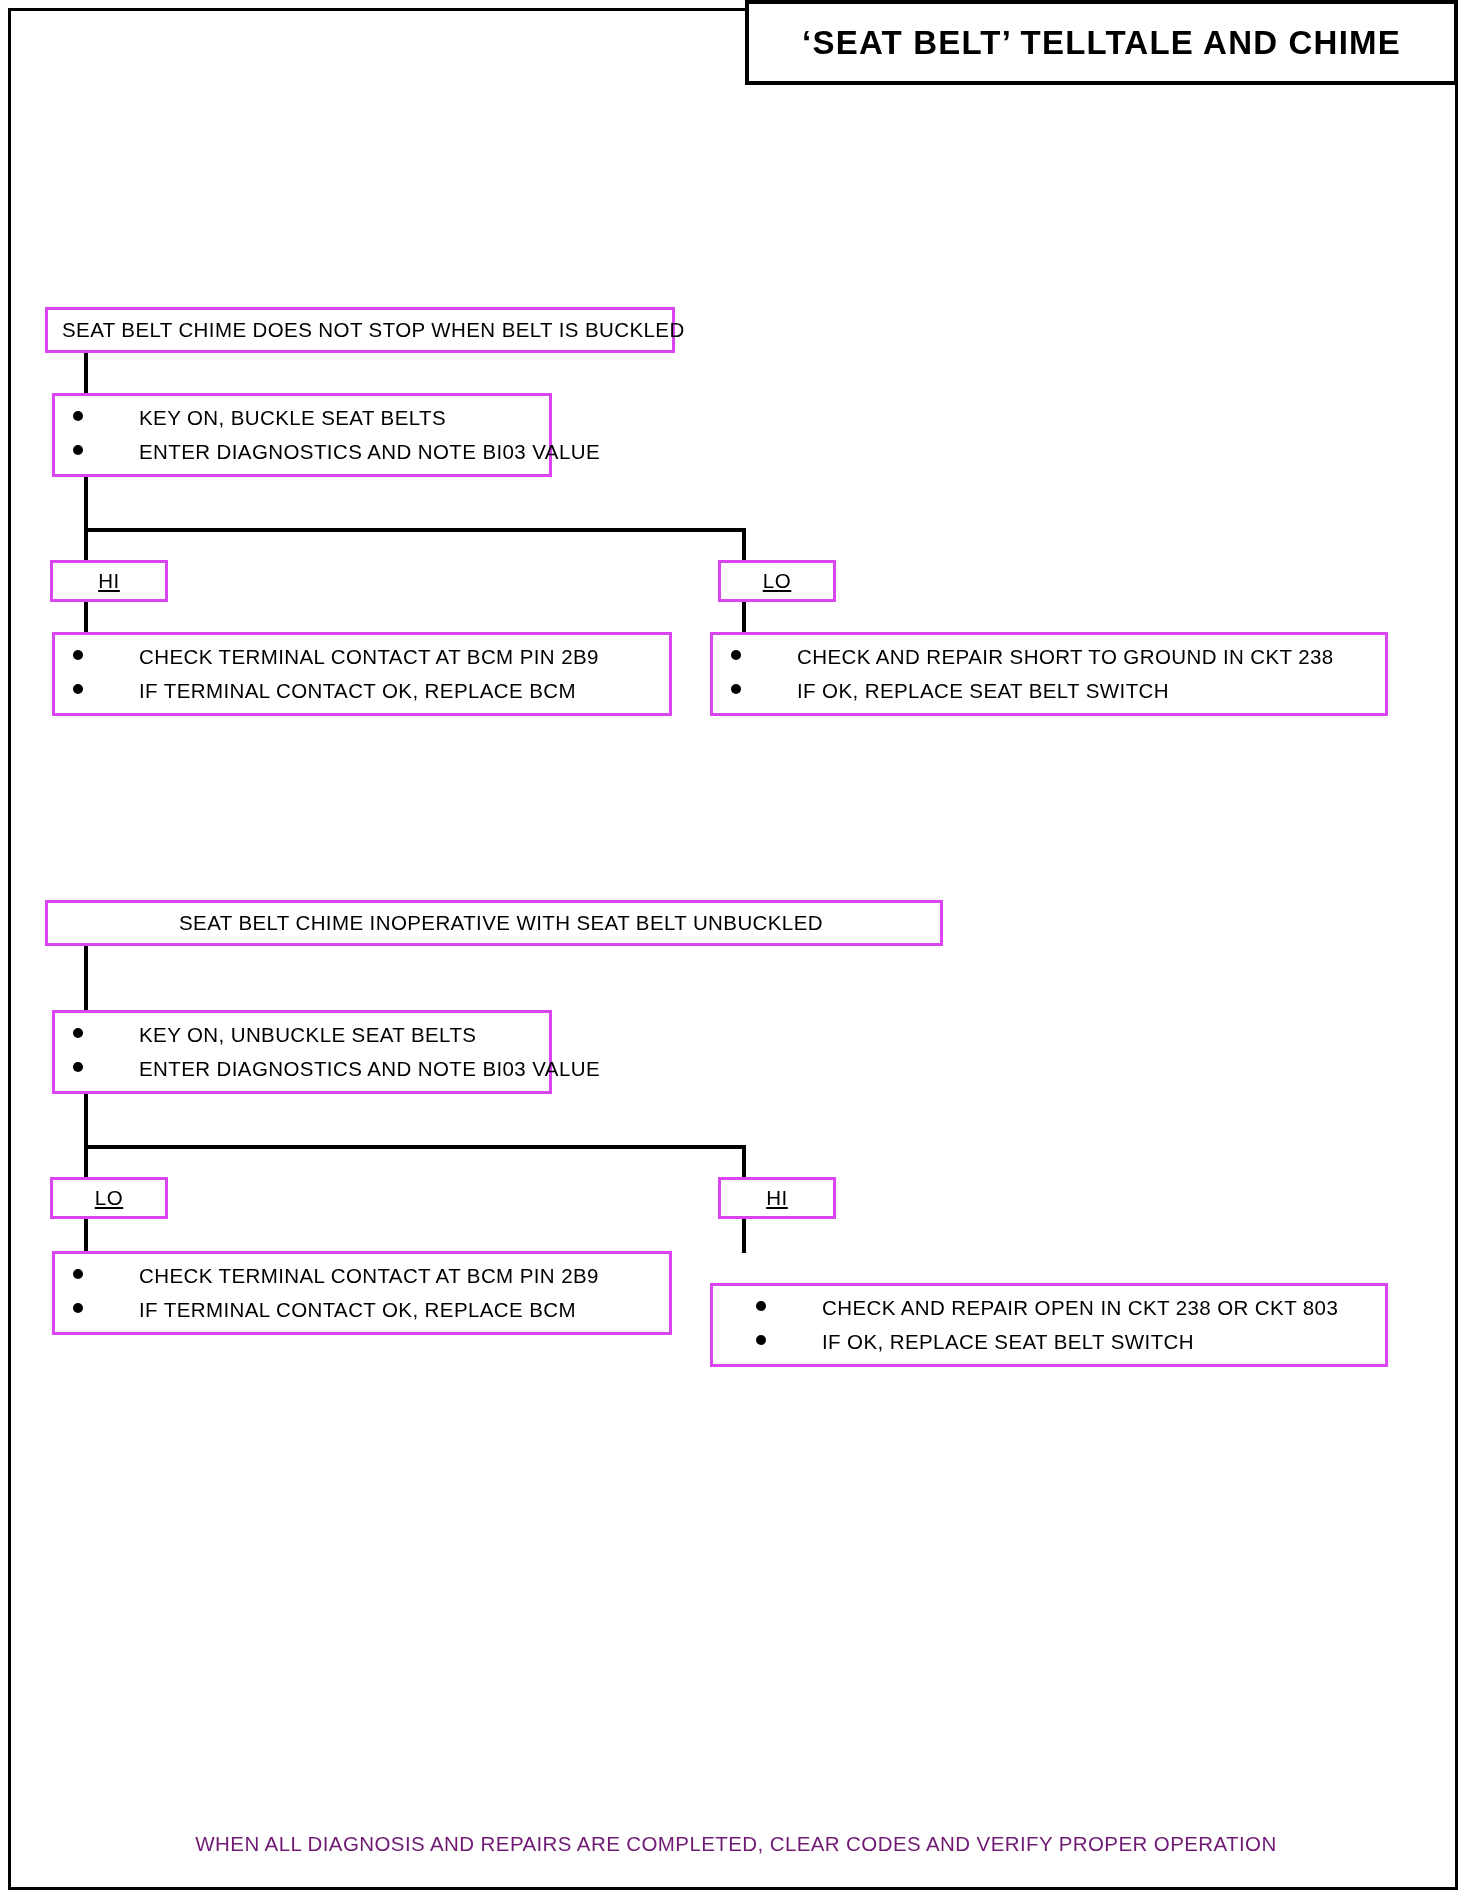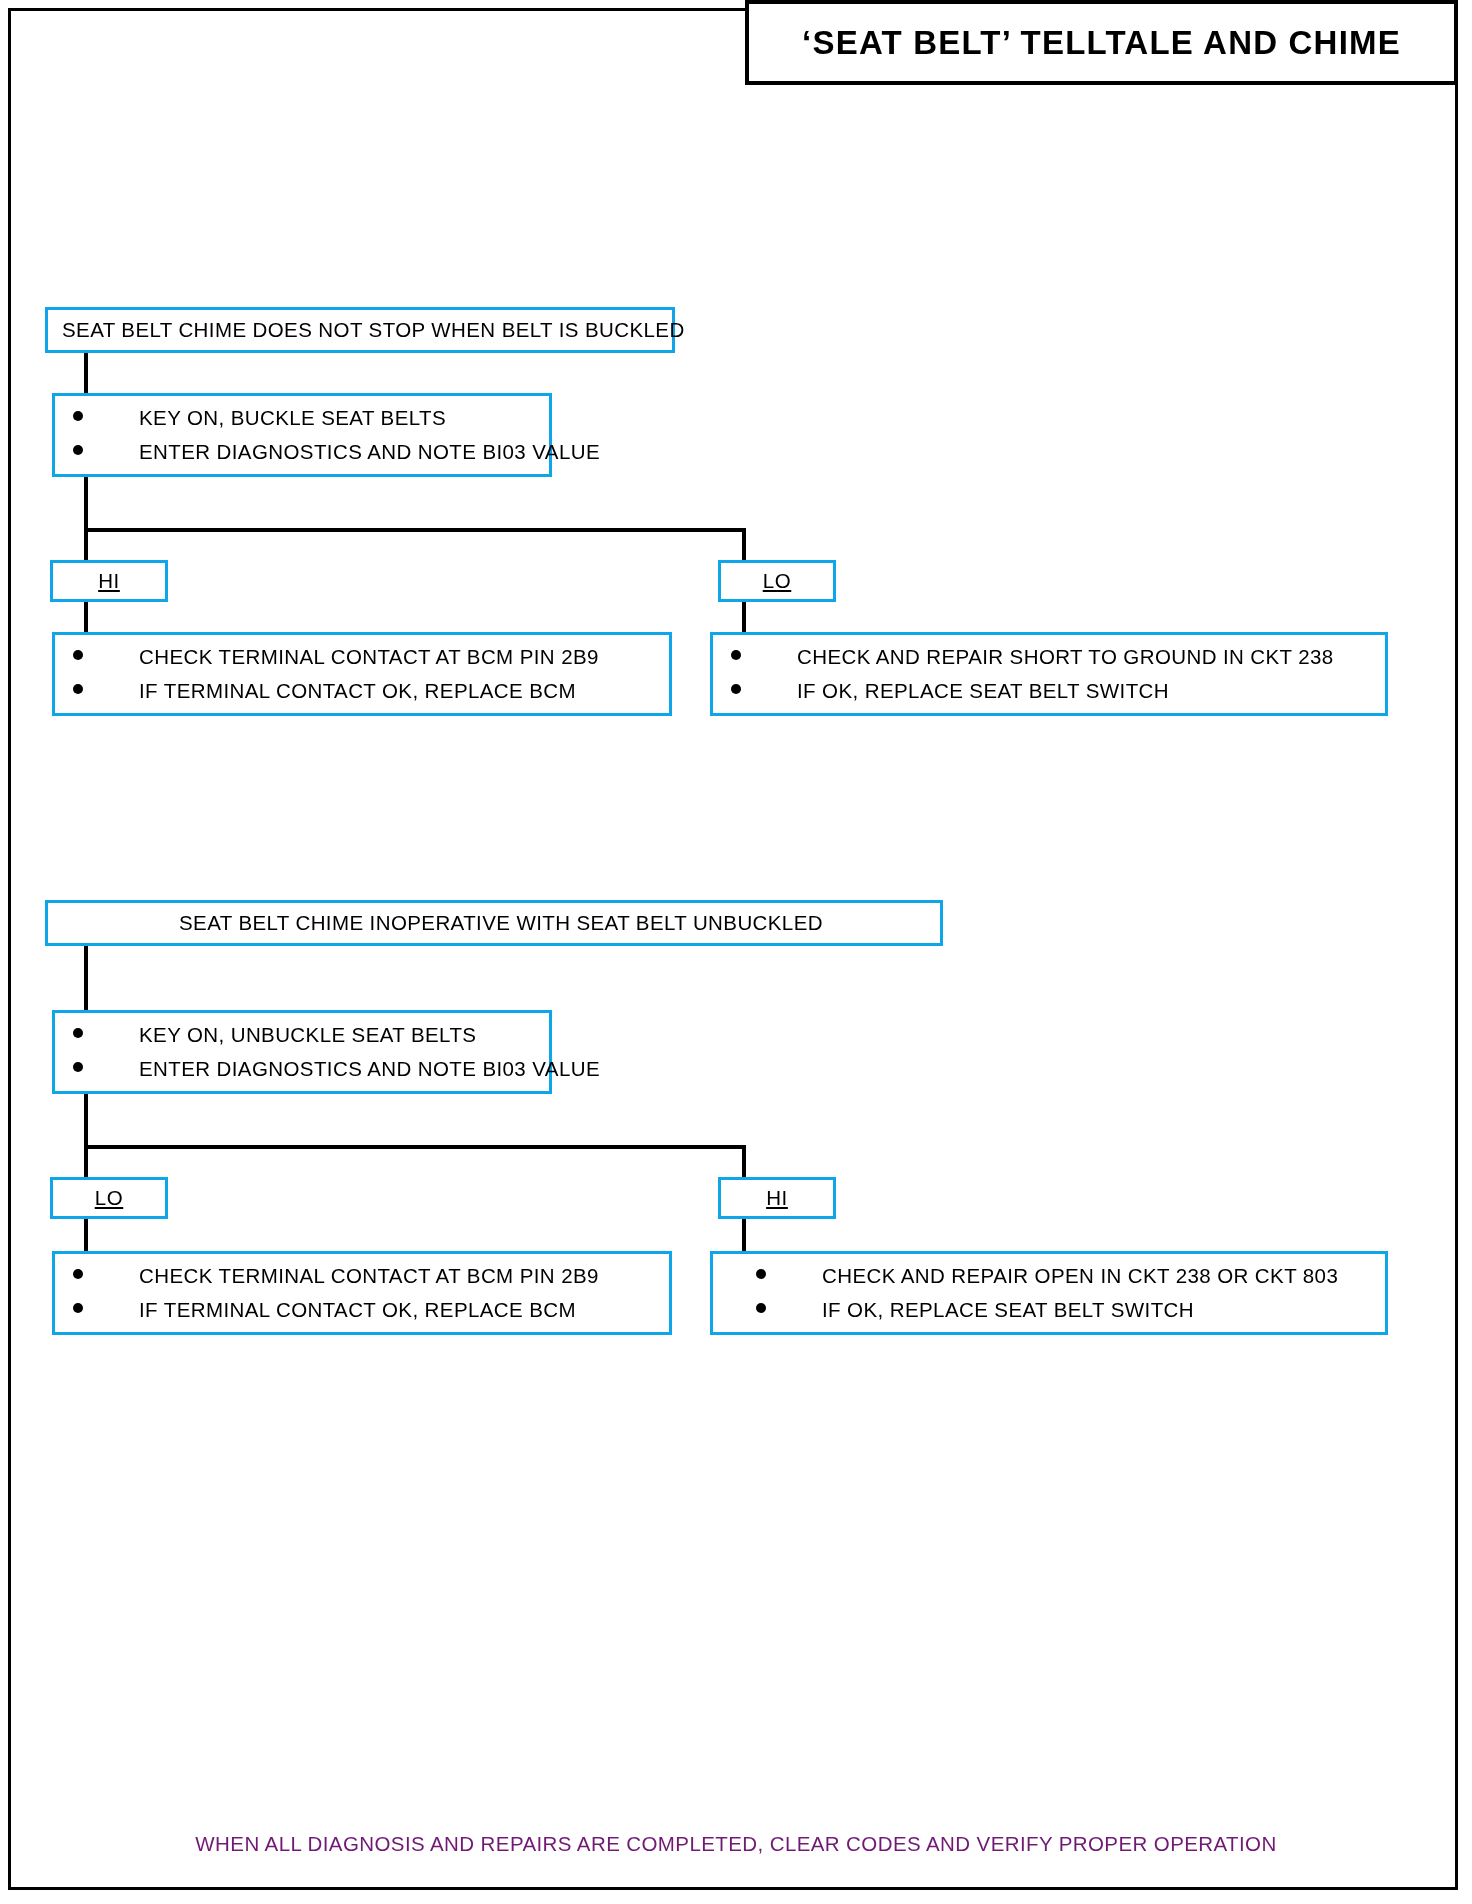--- a/index.html
+++ b/index.html
@@ -52,7 +52,7 @@
   
   .box {
     position: absolute;
-    border: 3px solid #0ea5e9;
+    border: 3px solid #d946ef;
     box-sizing: border-box;
     background: #fff;
   }

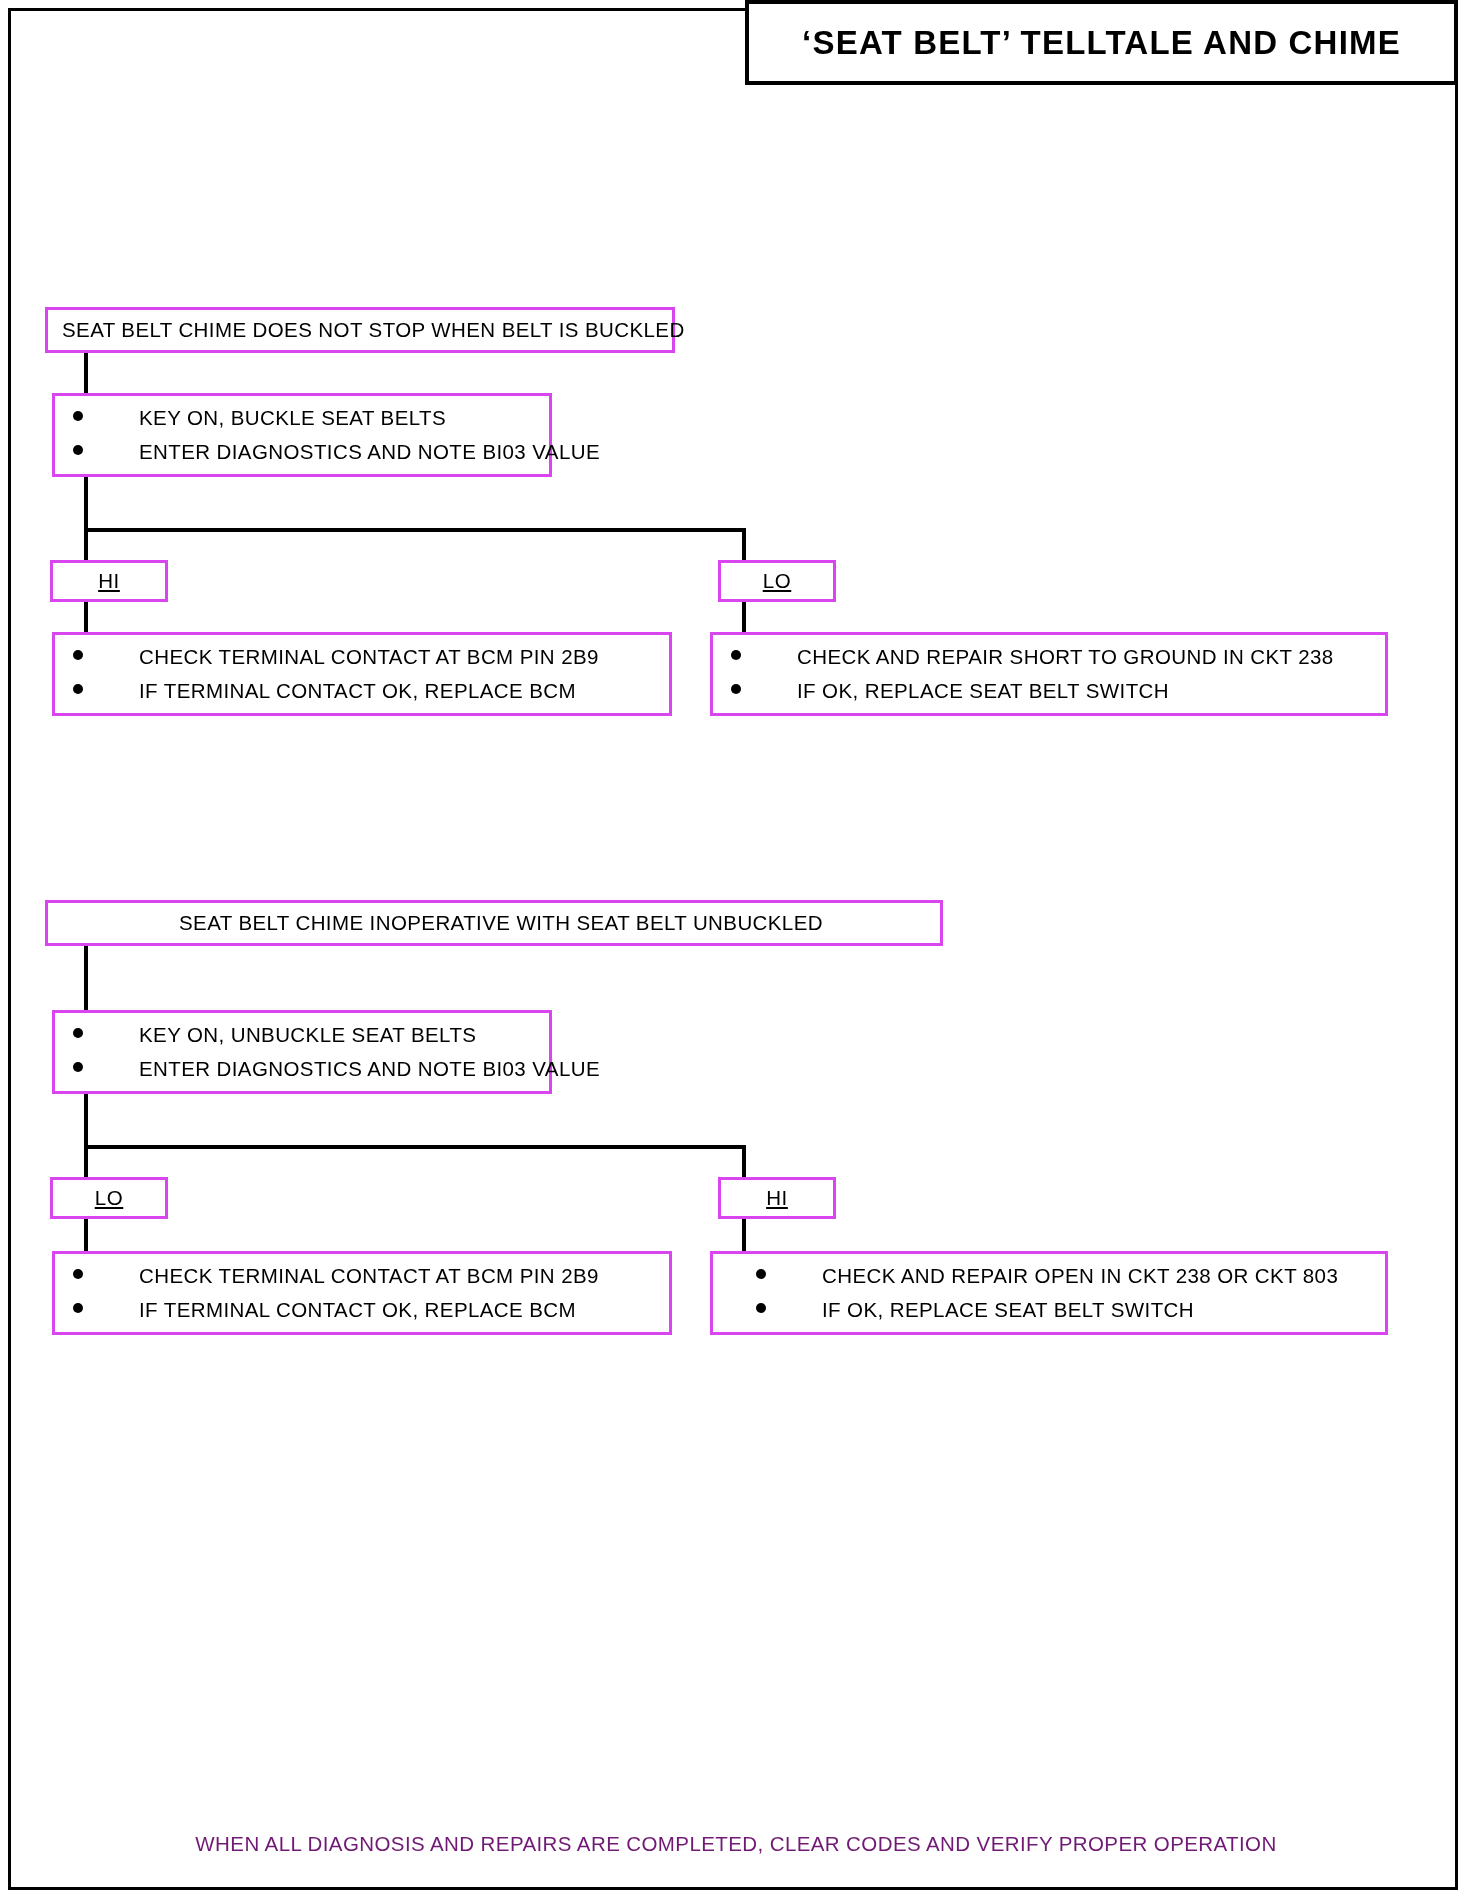--- a/index.html
+++ b/index.html
@@ -252,7 +252,7 @@
     </div>
   </div>
 
-  <div class="box bullet-box" style="left:710px; top:1251px; width:678px; height:84px;padding-left:43px;">
+  <div class="box bullet-box" style="left:710px; top:1283px; width:678px; height:84px;padding-left:43px;">
     <div class="bullet-row">
       <span class="bullet-dot"></span>
       <span class="bullet-text">CHECK AND REPAIR OPEN IN CKT 238 OR CKT 803</span>

